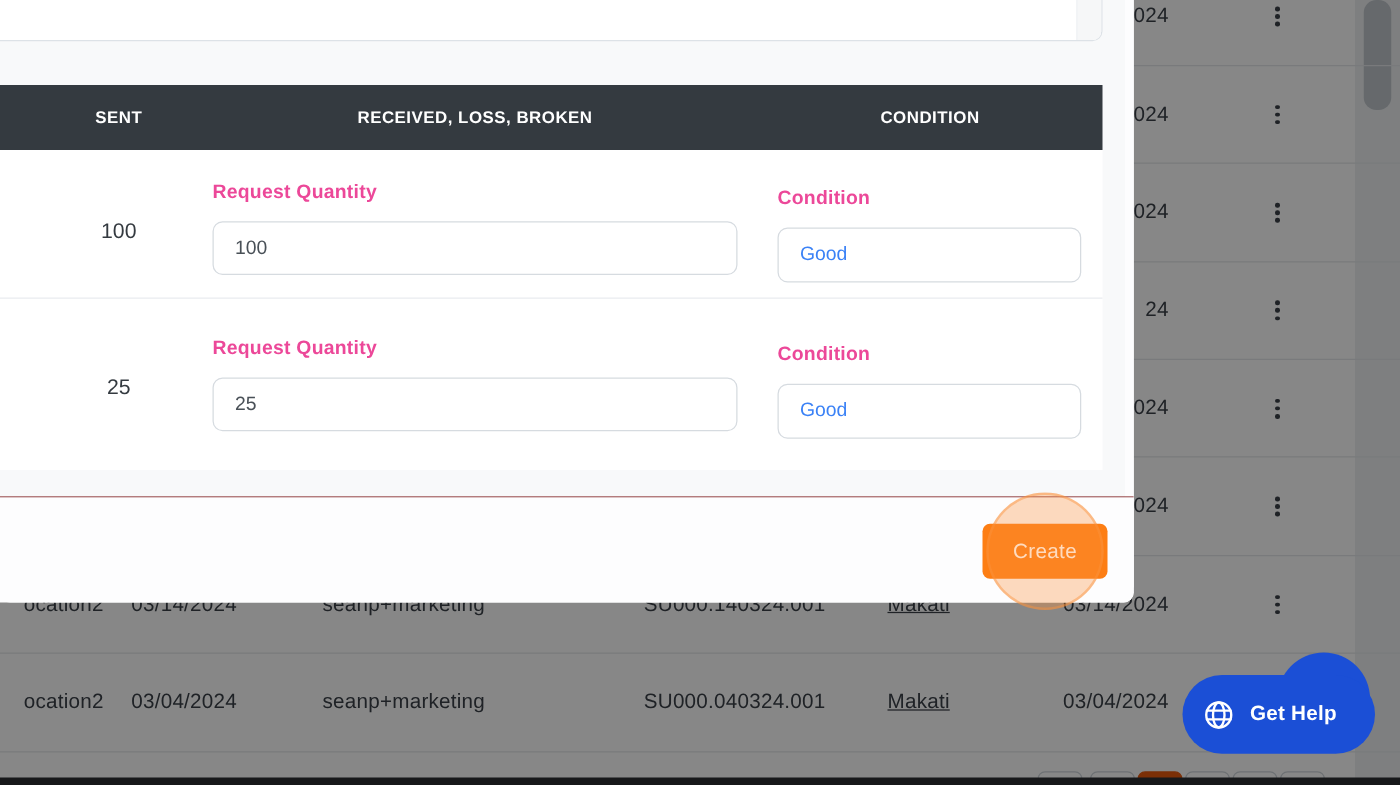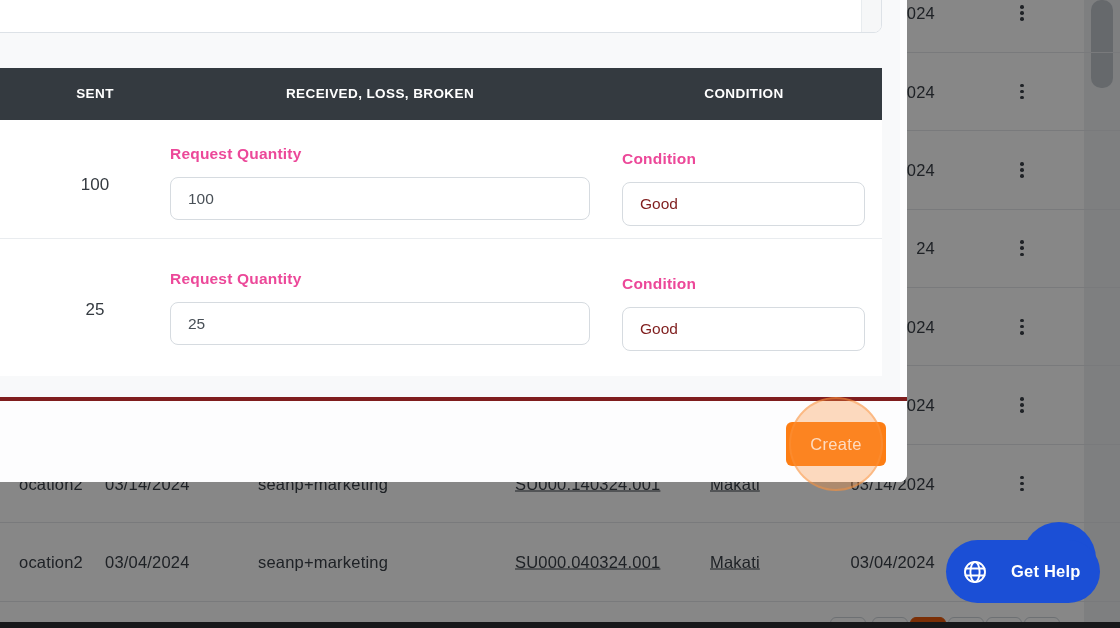--- a/index.html
+++ b/index.html
@@ -89,7 +89,7 @@
     font-size: 15.5px; padding-left: 17px; outline: none;
   }
   .qty-input { left: 170px; width: 420px; height: 43px; color: #495057; }
-  .cond-input { left: 622px; width: 243px; height: 44px; color: #7f1d1d; }
+  .cond-input { left: 622px; width: 243px; height: 44px; color: #3b82f6; }
 
   #modal-footer {
     left: 0; top: 397px; width: 907px; height: 85px;

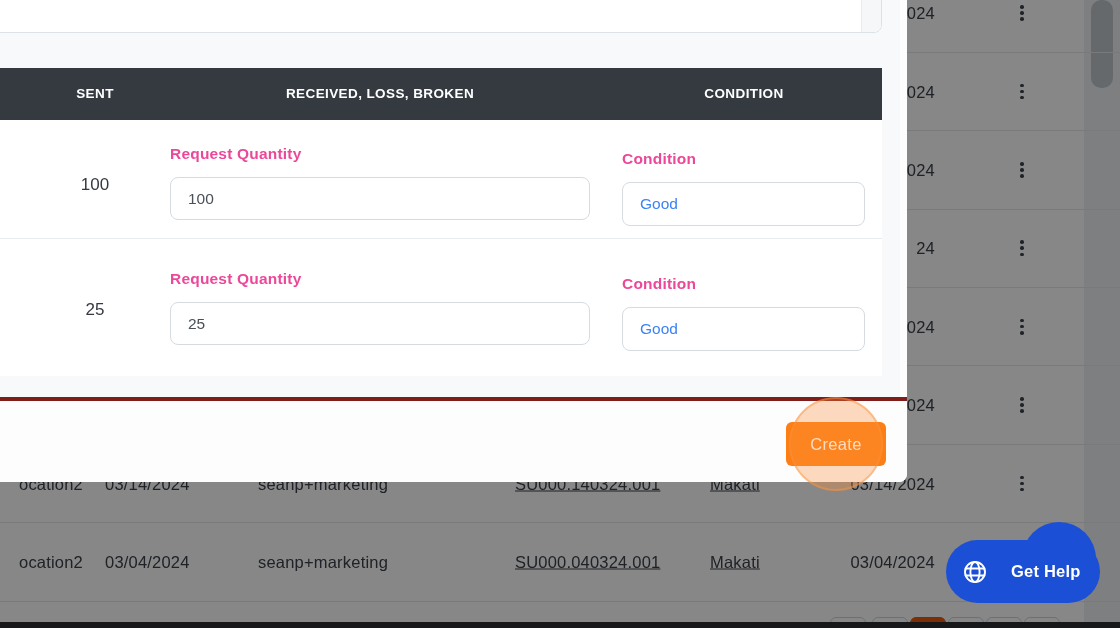--- a/index.html
+++ b/index.html
@@ -93,7 +93,7 @@
 
   #modal-footer {
     left: 0; top: 397px; width: 907px; height: 85px;
-    background: #fdfdfe; border-top: 4px solid #7f1d1d; border-radius: 0 0 8px 0;
+    background: #fdfdfe; border-top: 1px solid #7f1d1d; border-radius: 0 0 8px 0;
   }
   #create-btn {
     position: absolute; left: 786px; top: 21px; width: 100px; height: 44px;

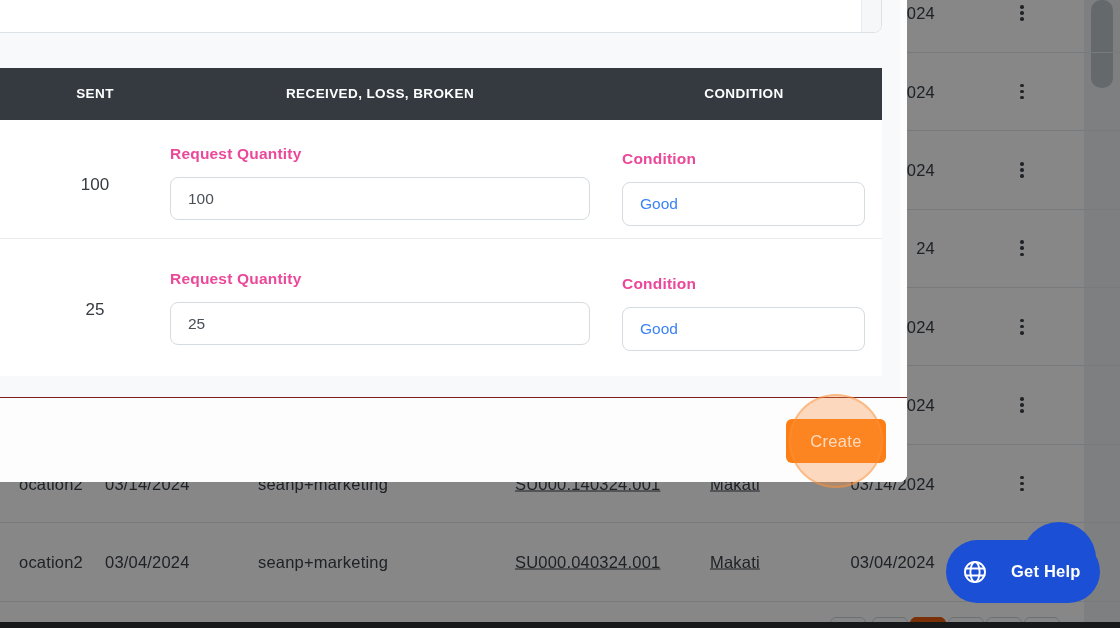--- a/index.html
+++ b/index.html
@@ -23,7 +23,7 @@
   .c-loc  { left: 0; padding-left: 19px; }
   .c-date { left: 105px; }
   .c-user { left: 258px; }
-  .c-ref  { left: 515px; text-decoration: underline; }
+  .c-ref  { left: 515px; }
   .c-city { left: 710px; text-decoration: underline; }
   .c-date2 { left: 820px; width: 115px; text-align: right; }
   .c-kebab { left: 1014px; width: 16px; display: flex; flex-direction: column; align-items: center; gap: 2.5px; cursor: pointer; }

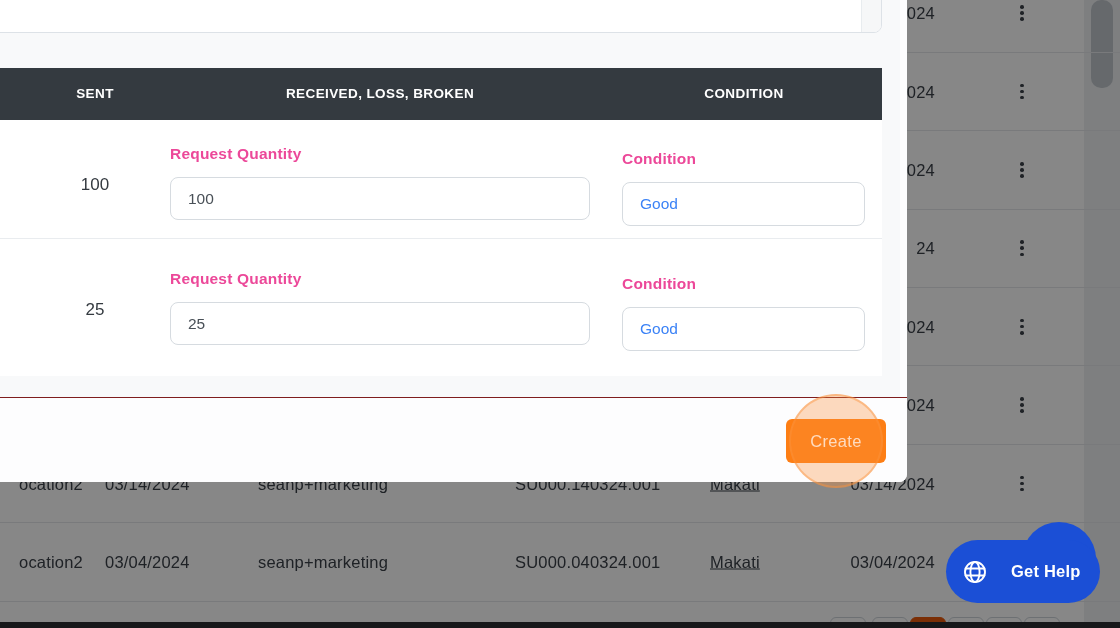--- a/index.html
+++ b/index.html
@@ -115,7 +115,7 @@
   #help-btn {
     position: absolute; left: 946px; top: 540px; width: 154px; height: 63px;
     border-radius: 31.5px; background: #1b4fd6; z-index: 21;
-    display: flex; align-items: center; gap: 23px; padding-left: 16px;
+    display: flex; align-items: center; gap: 12px; padding-left: 16px;
     color: #ffffff; cursor: pointer; border: none;
   }
   #help-label { font-size: 16.5px; font-weight: 700; letter-spacing: 0.2px; }

